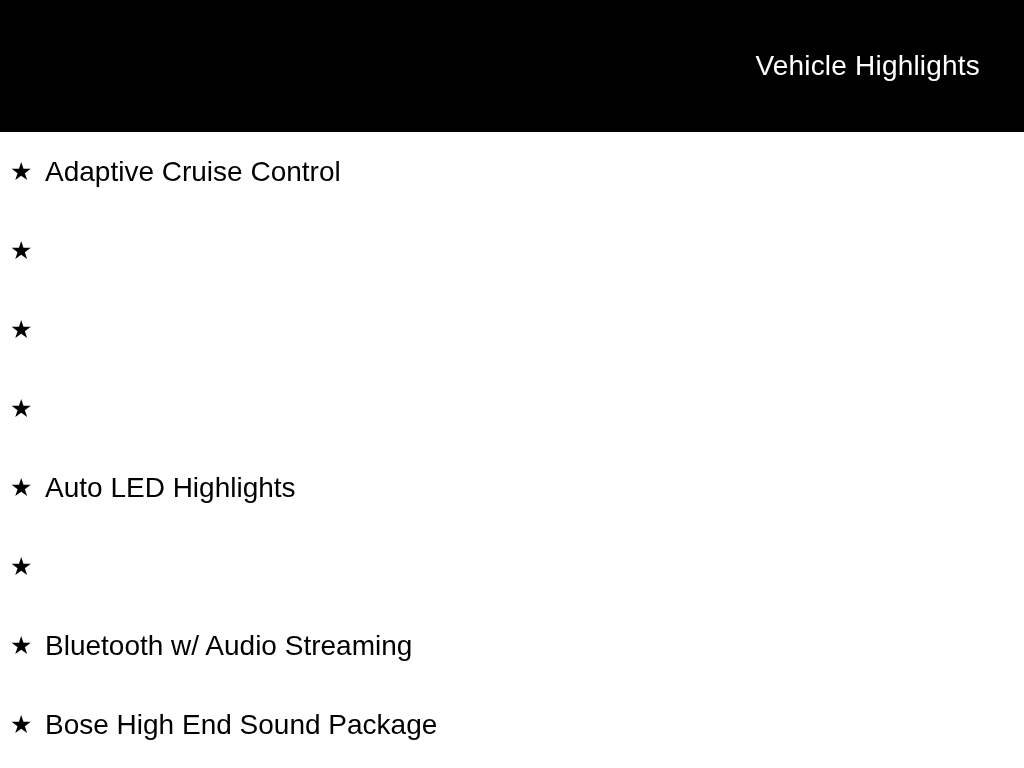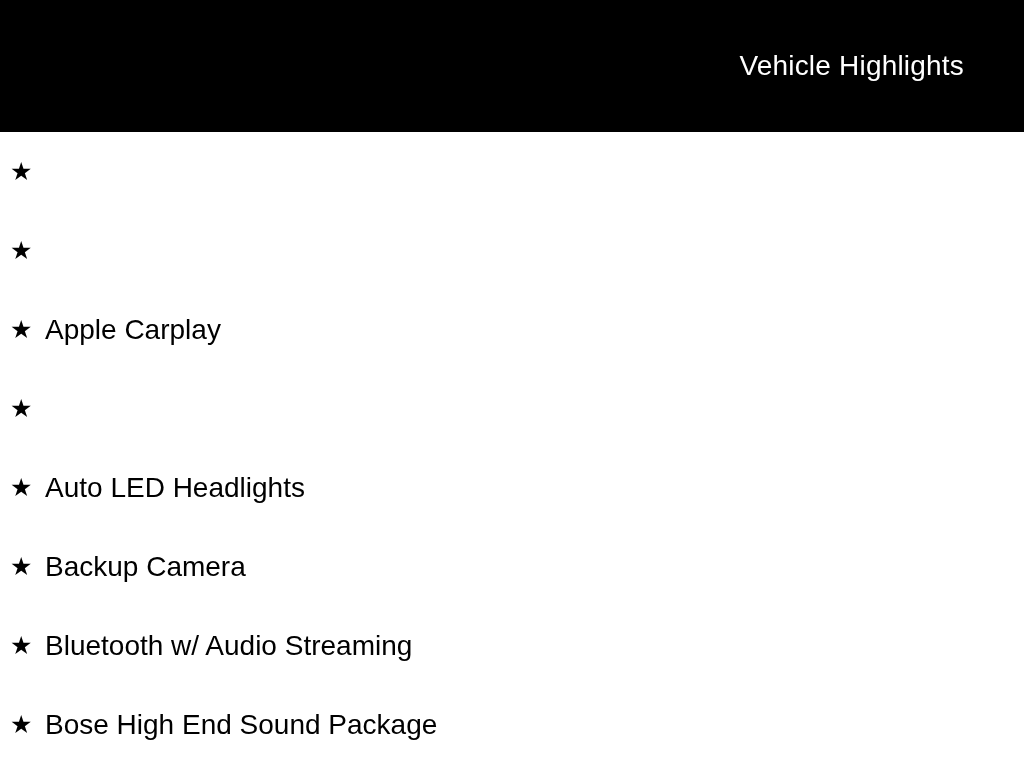--- a/index.html
+++ b/index.html
@@ -17,7 +17,7 @@
     display: flex;
     align-items: center;
     justify-content: flex-end;
-    padding-right: 60px;
+    padding-right: 44px;
   }
   .header h1 {
     color: #ffffff;

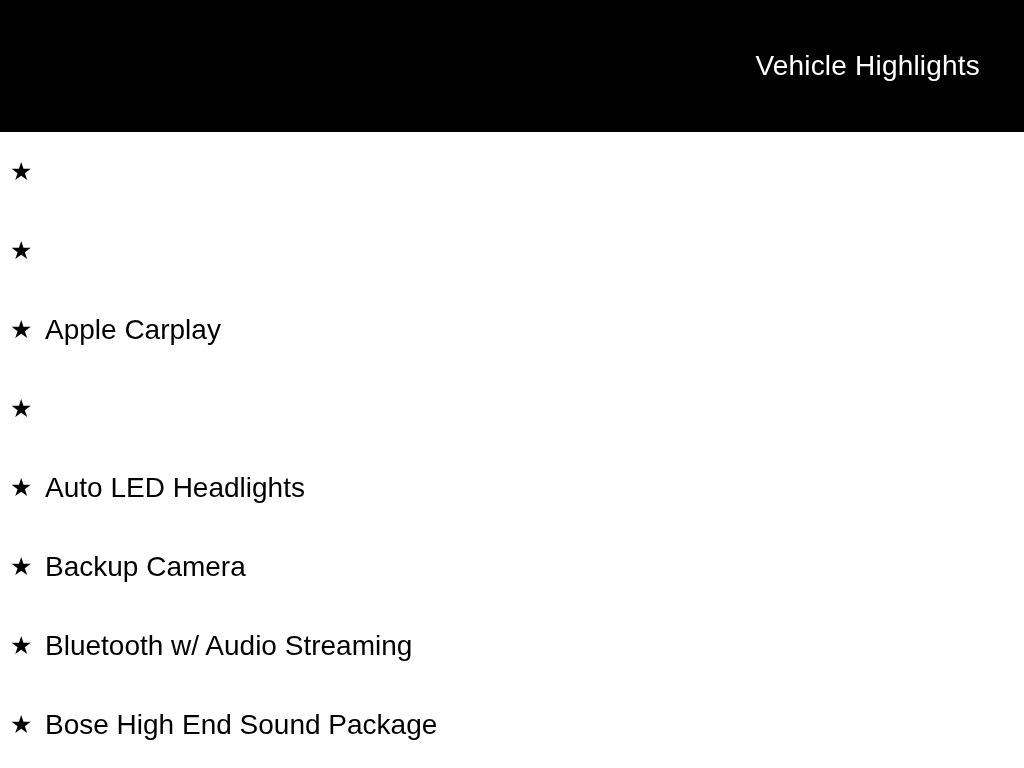--- a/index.html
+++ b/index.html
@@ -59,6 +59,7 @@
 <ul class="highlights-list">
   <li class="row">
     <span class="star">★</span>
+    <span class="label">Adaptive Cruise Control</span>
   </li>
   <li class="row">
     <span class="star">★</span>

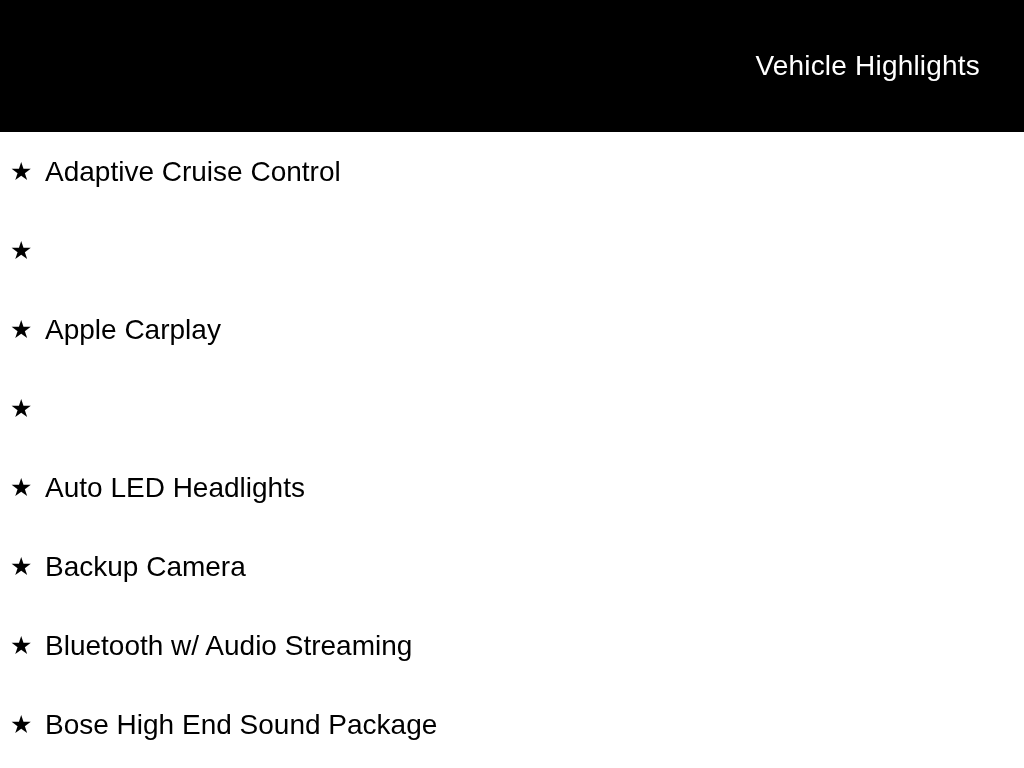--- a/index.html
+++ b/index.html
@@ -66,7 +66,6 @@
   </li>
   <li class="row">
     <span class="star">★</span>
-    <span class="label">Apple Carplay</span>
   </li>
   <li class="row">
     <span class="star">★</span>

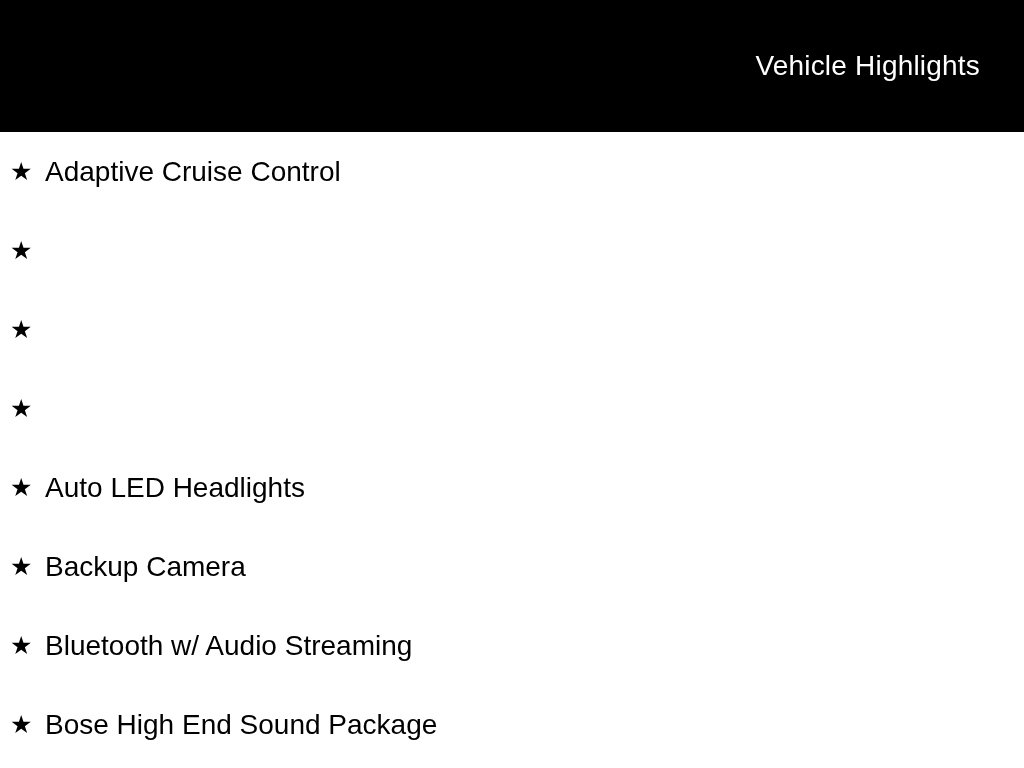--- a/index.html
+++ b/index.html
@@ -72,7 +72,7 @@
   </li>
   <li class="row">
     <span class="star">★</span>
-    <span class="label">Auto LED Headlights</span>
+    <span class="label">Auto LED Highlights</span>
   </li>
   <li class="row">
     <span class="star">★</span>

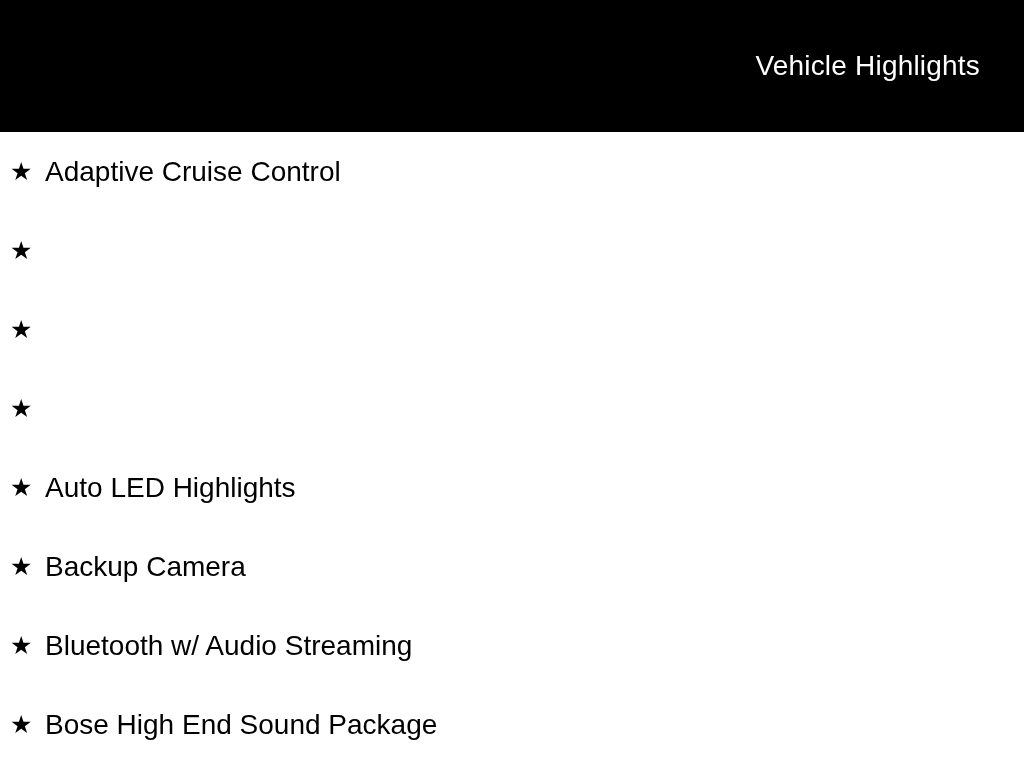--- a/index.html
+++ b/index.html
@@ -76,7 +76,6 @@
   </li>
   <li class="row">
     <span class="star">★</span>
-    <span class="label">Backup Camera</span>
   </li>
   <li class="row">
     <span class="star">★</span>

